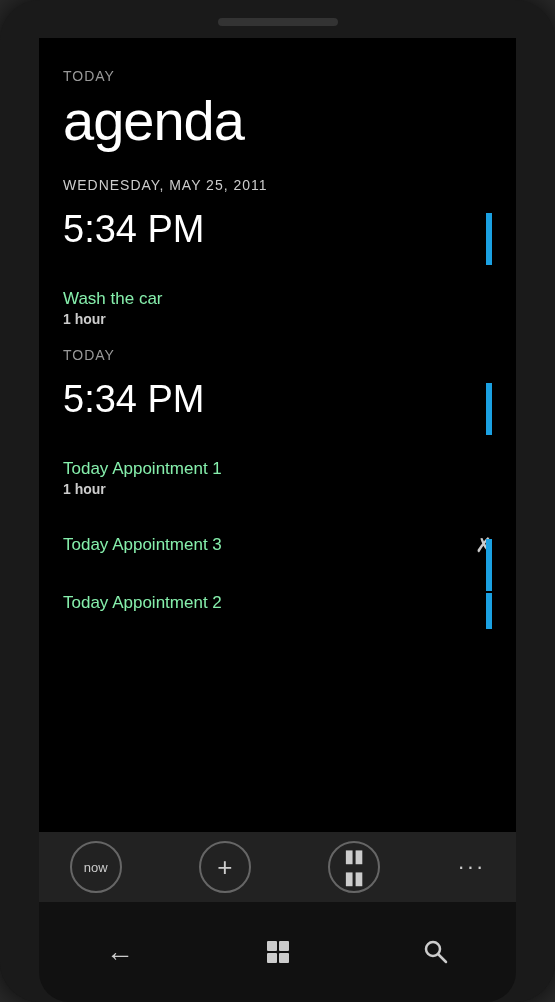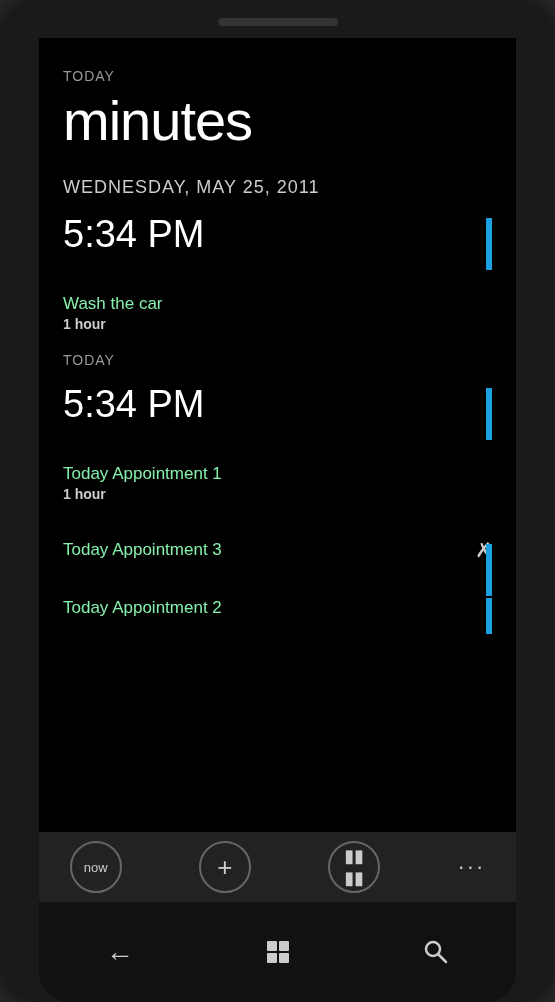--- a/index.html
+++ b/index.html
@@ -225,7 +225,7 @@
     <div class="screen-content">
 
       <div class="today-label">TODAY</div>
-      <div class="agenda-title">minutes</div>
+      <div class="agenda-title">agenda</div>
 
       <div class="date-header">WEDNESDAY, MAY 25, 2011</div>
 

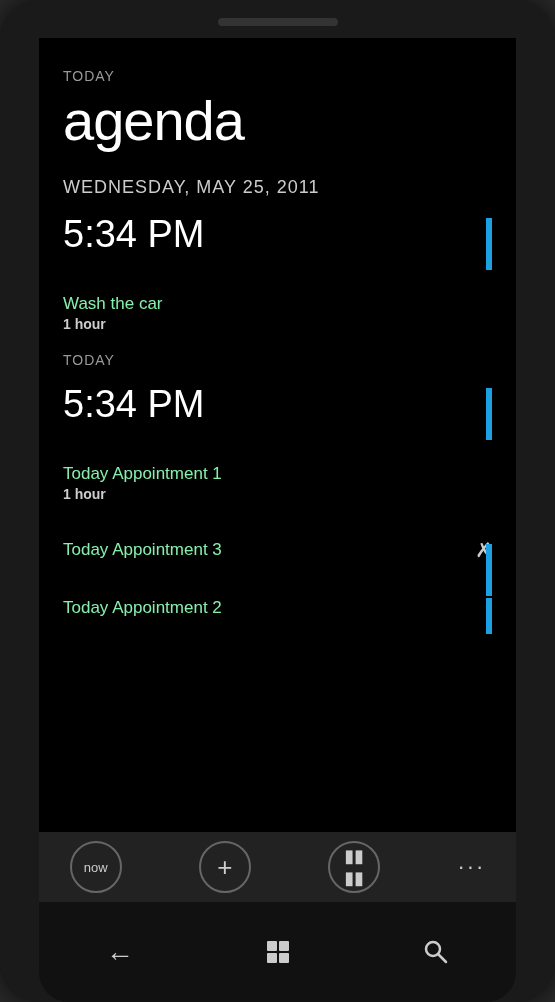--- a/index.html
+++ b/index.html
@@ -67,7 +67,7 @@
     }
 
     .date-header {
-      font-size: 18px;
+      font-size: 14px;
       color: #ccc;
       letter-spacing: 1px;
       font-weight: 400;

